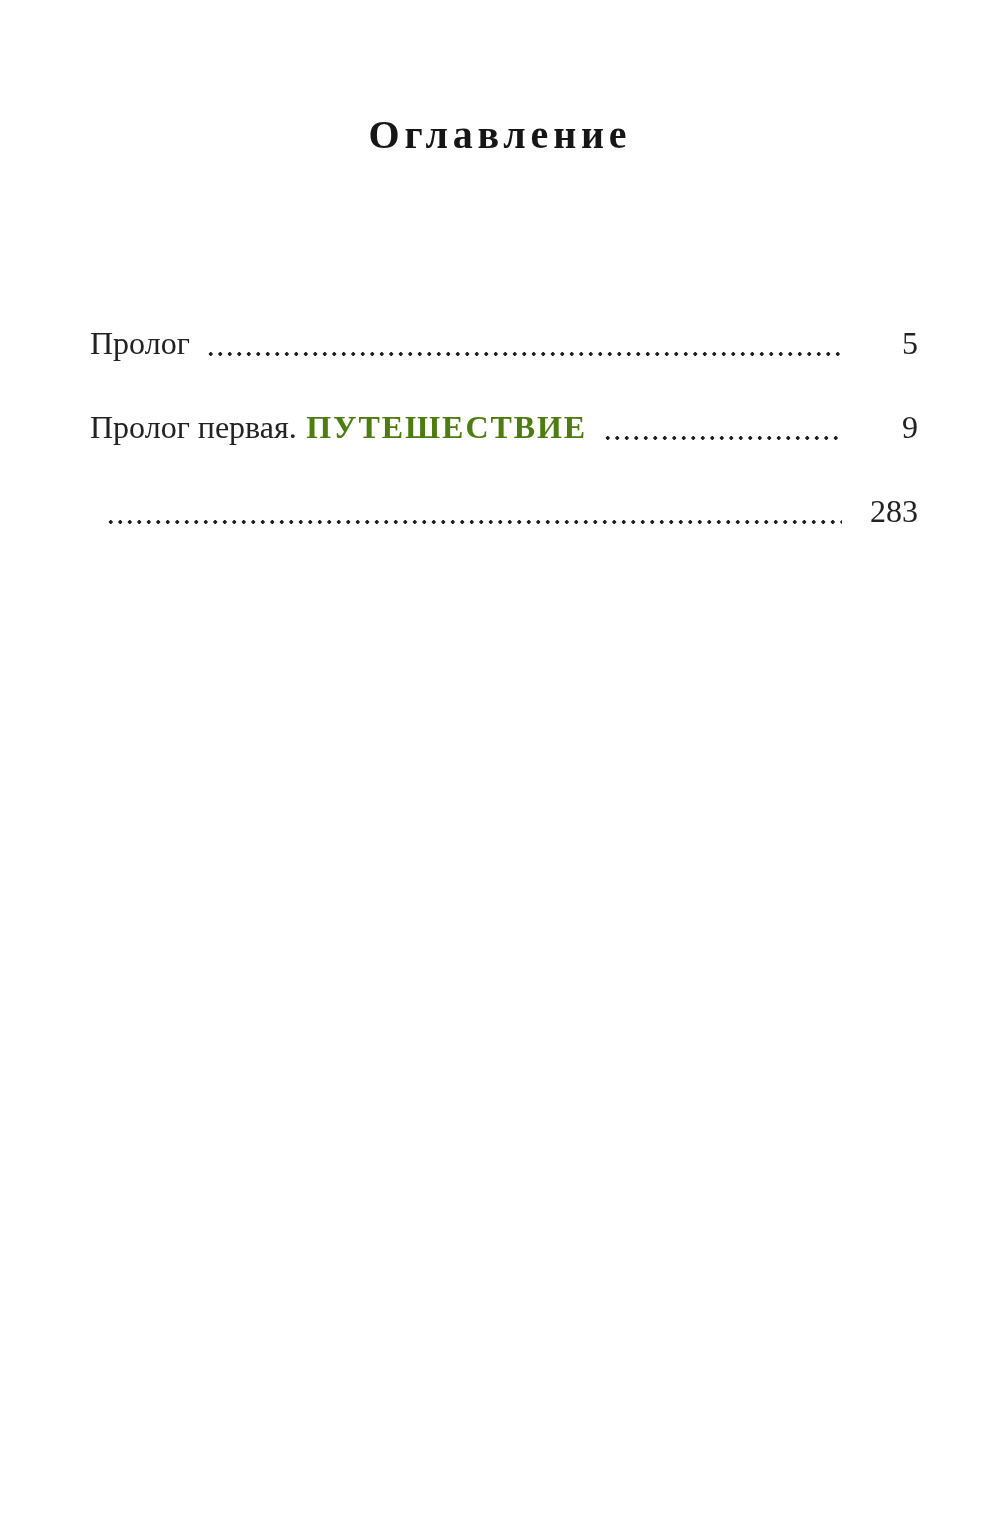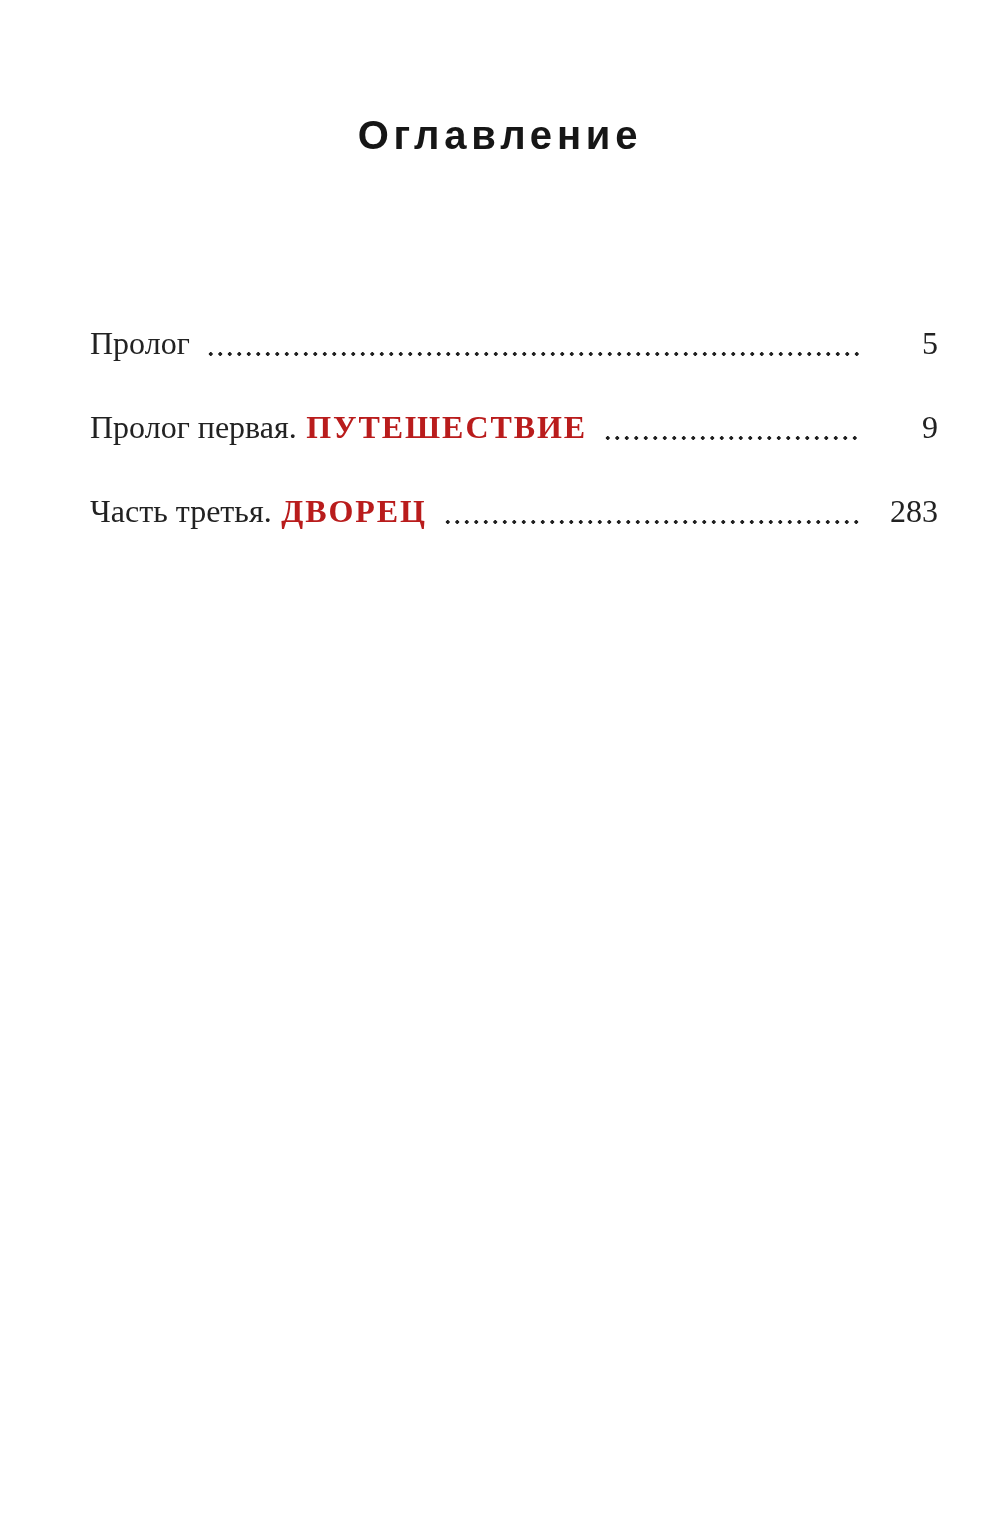--- a/index.html
+++ b/index.html
@@ -20,7 +20,7 @@
     margin: 0;
     padding-top: 110px;
     text-align: center;
-    font-family: Liberation Sans, sans-serif;
+    font-family: Liberation Serif, serif;
     font-weight: 700;
     font-size: 40px;
     line-height: 50px;

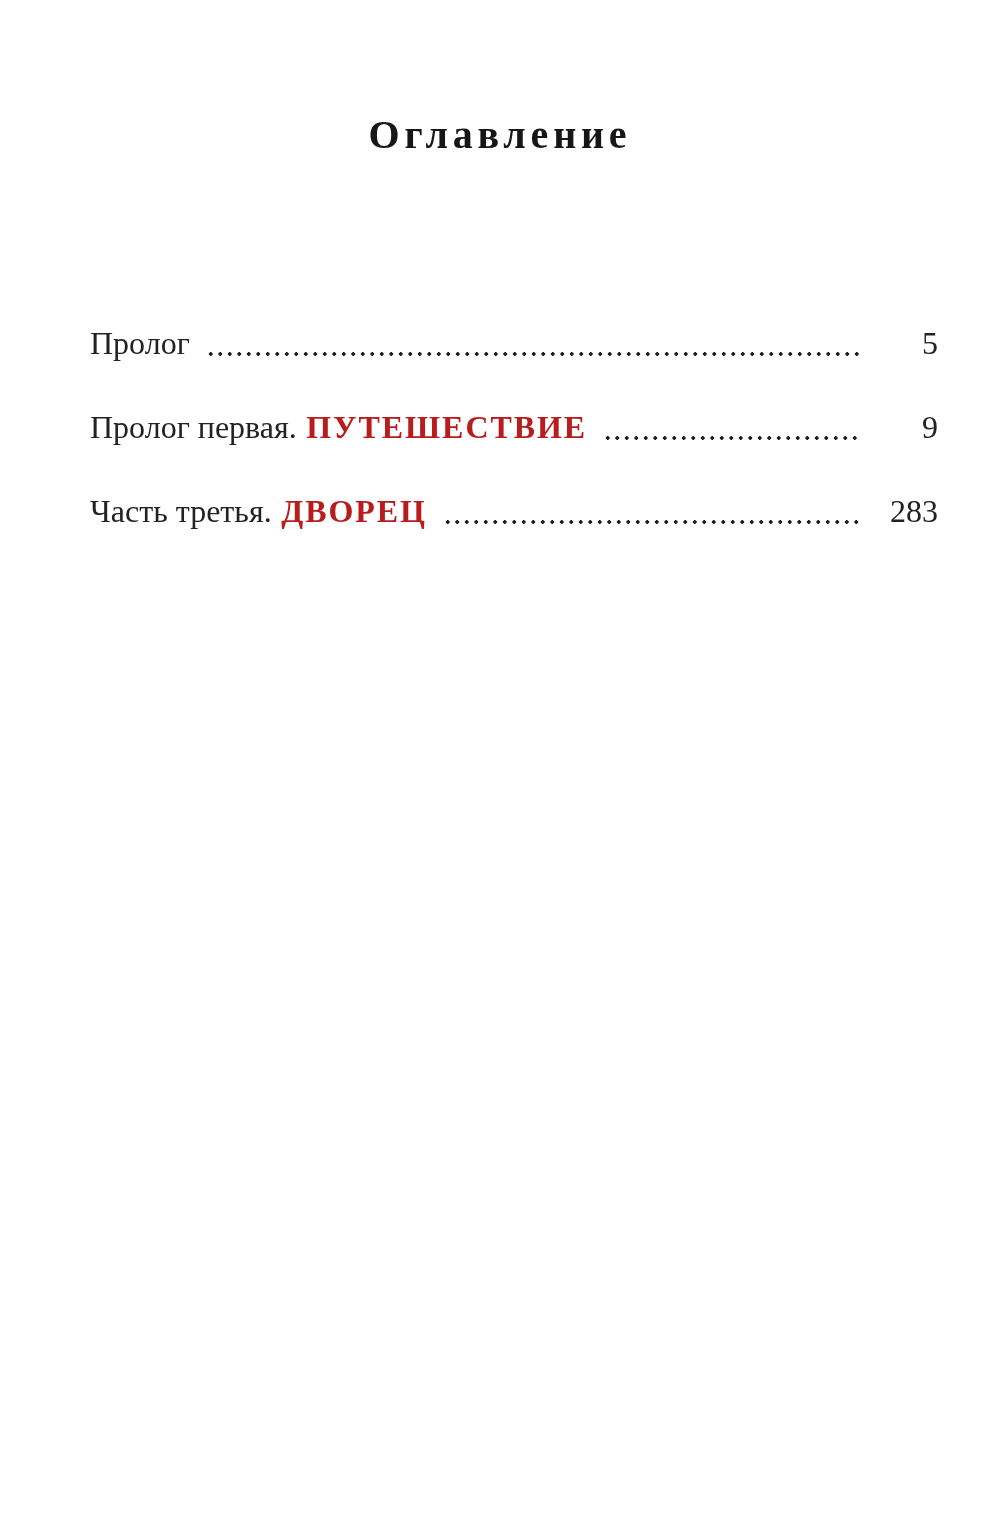--- a/index.html
+++ b/index.html
@@ -29,7 +29,7 @@
   }
   .toc-list {
     margin-top: 162px;
-    padding: 0 62px 0 90px;
+    padding: 0 82px 0 90px;
   }
   .toc-row {
     display: flex;

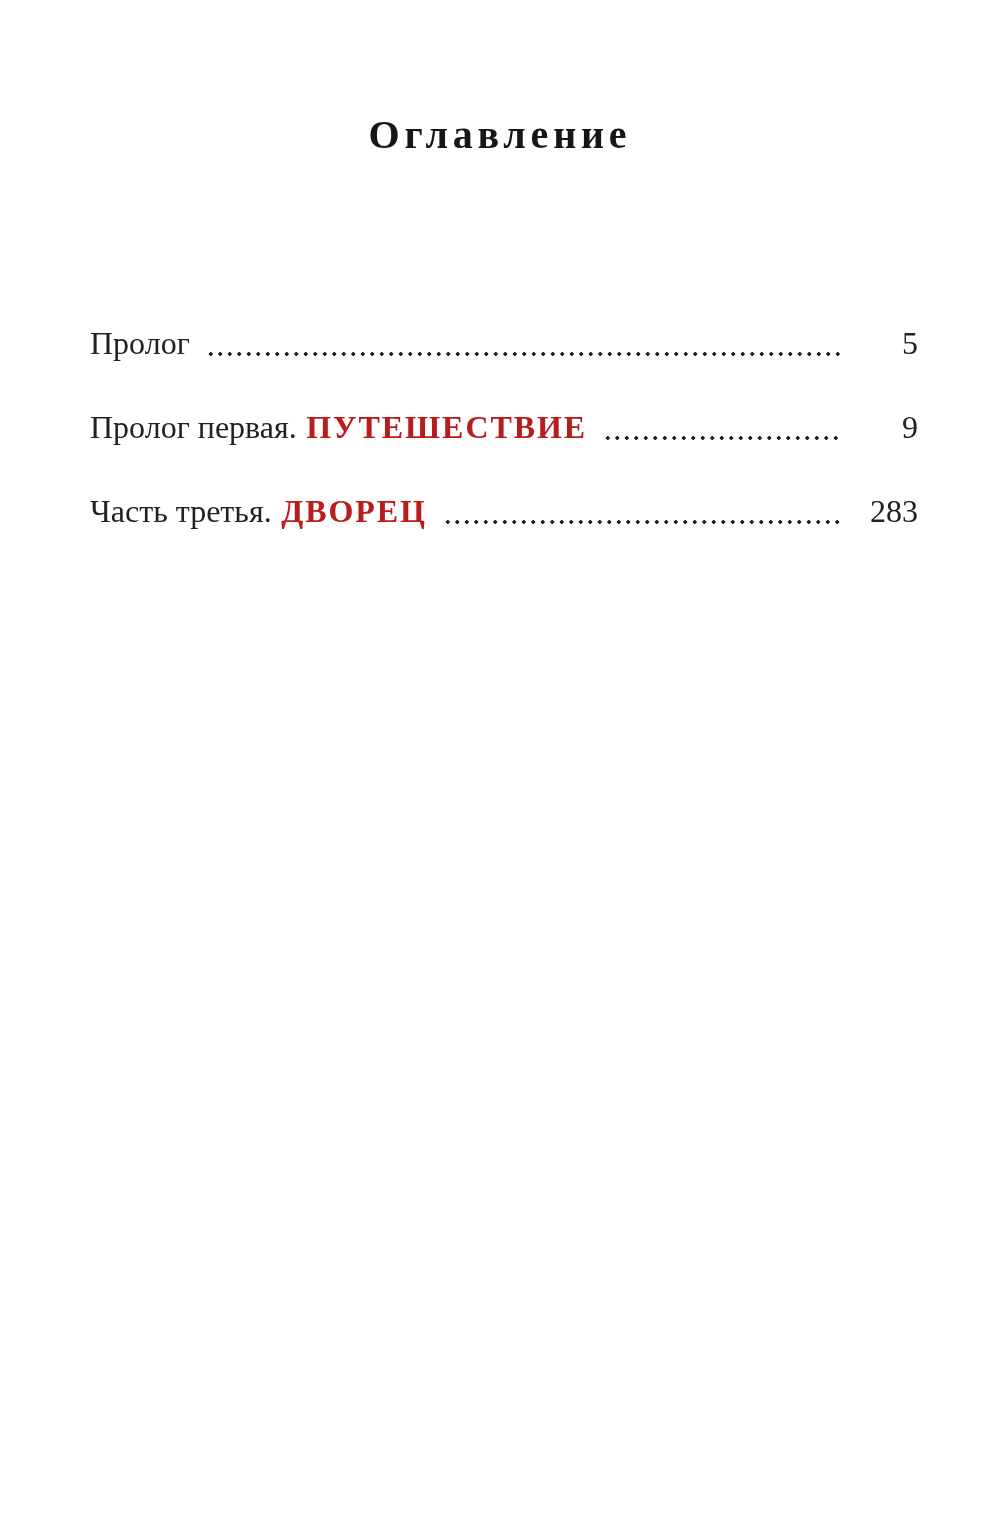--- a/index.html
+++ b/index.html
@@ -48,7 +48,7 @@
     font-weight: 700;
     letter-spacing: 0.06em;
     margin-left: 0.3em;
-    color: #b91c1c;
+    color: #4d7c0f;
   }
   .toc-section:empty { display: none; }
   .toc-leader {

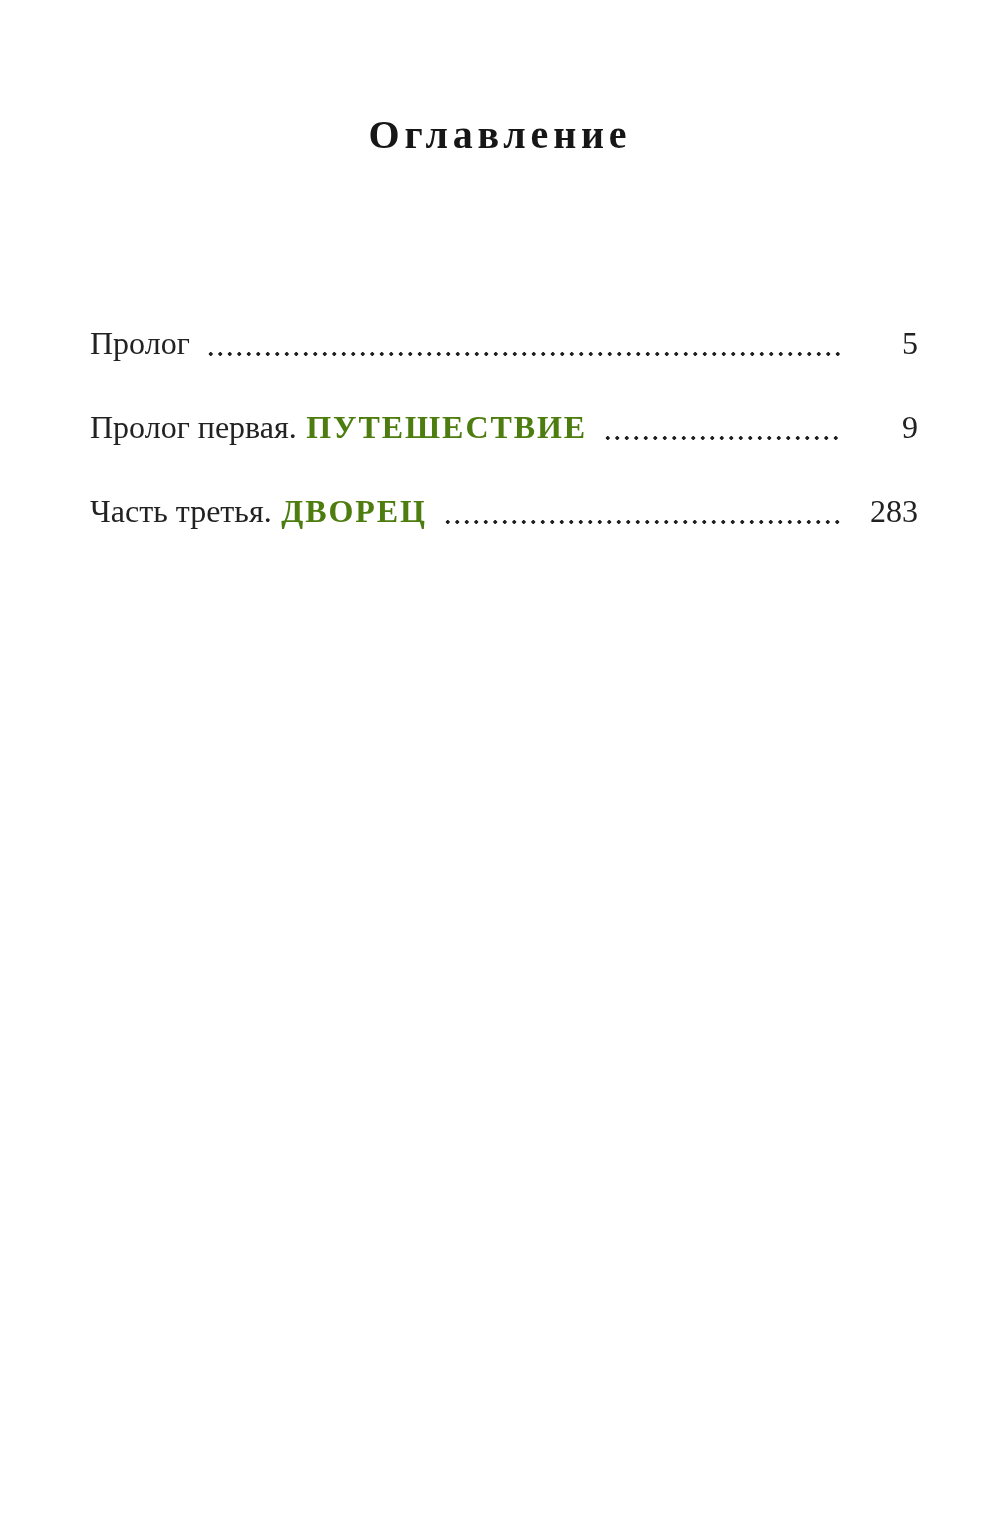--- a/index.html
+++ b/index.html
@@ -94,9 +94,6 @@
 
 
     <div class="toc-row">
-      <span class="toc-label">
-        <span class="toc-prefix">Часть третья.</span><span class="toc-section">ДВОРЕЦ</span>
-      </span>
       <span class="toc-leader"></span>
       <span class="toc-page">283</span>
     </div>

